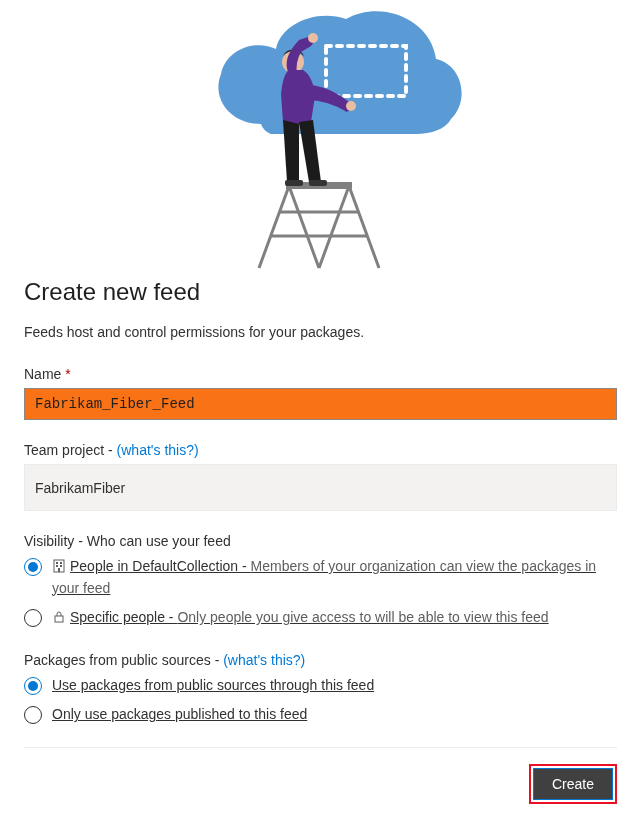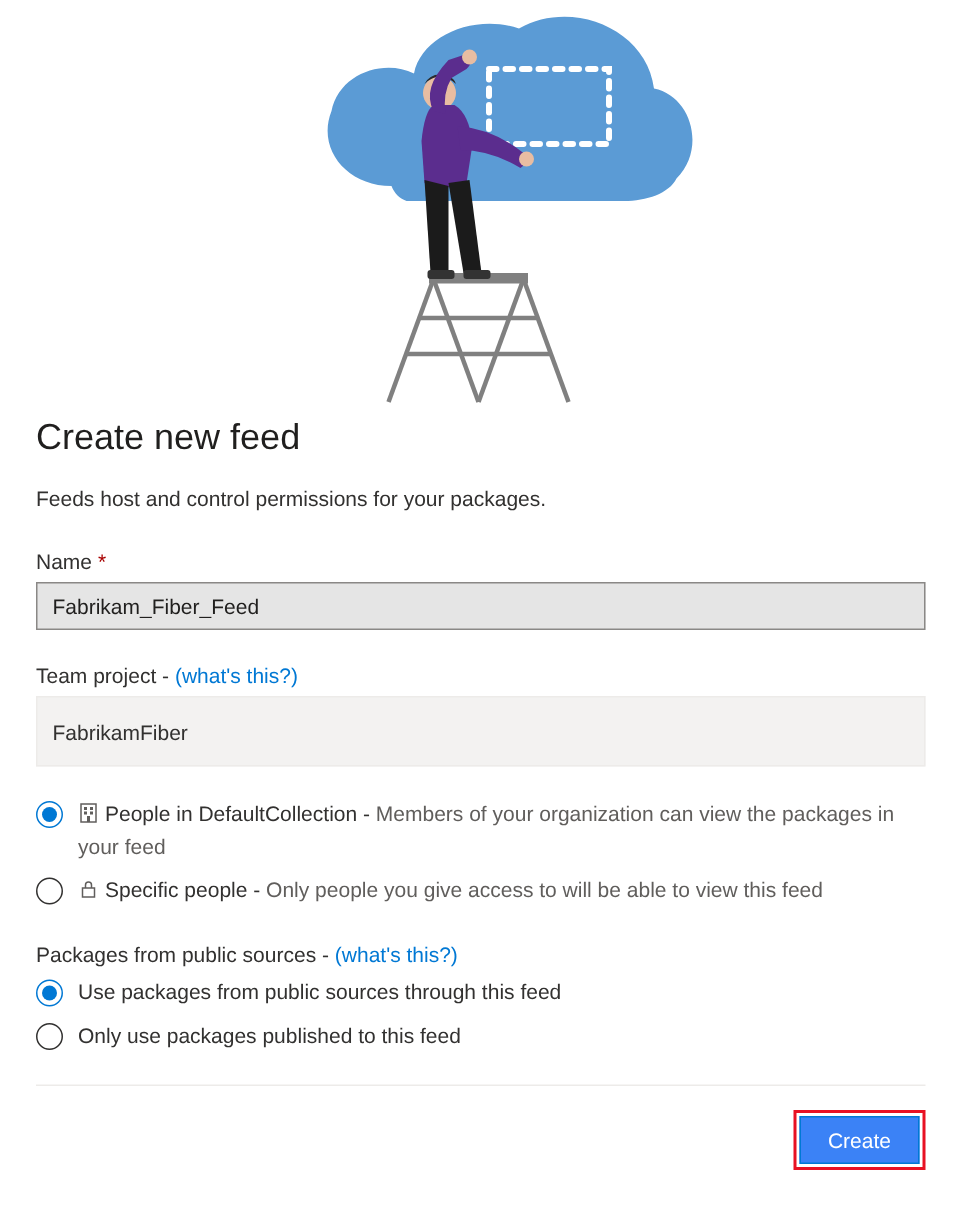--- a/index.html
+++ b/index.html
@@ -42,9 +42,9 @@
       padding: 0 10px;
       border: 1px solid #8a8886;
       font-size: 14px;
-      font-family: Liberation Sans, sans-serif;
+      font-family: Liberation Mono, monospace;
       color: #201f1e;
-      background: #e5e5e5;
+      background: #f97316;
       outline: none;
     }
     .readonly-box {

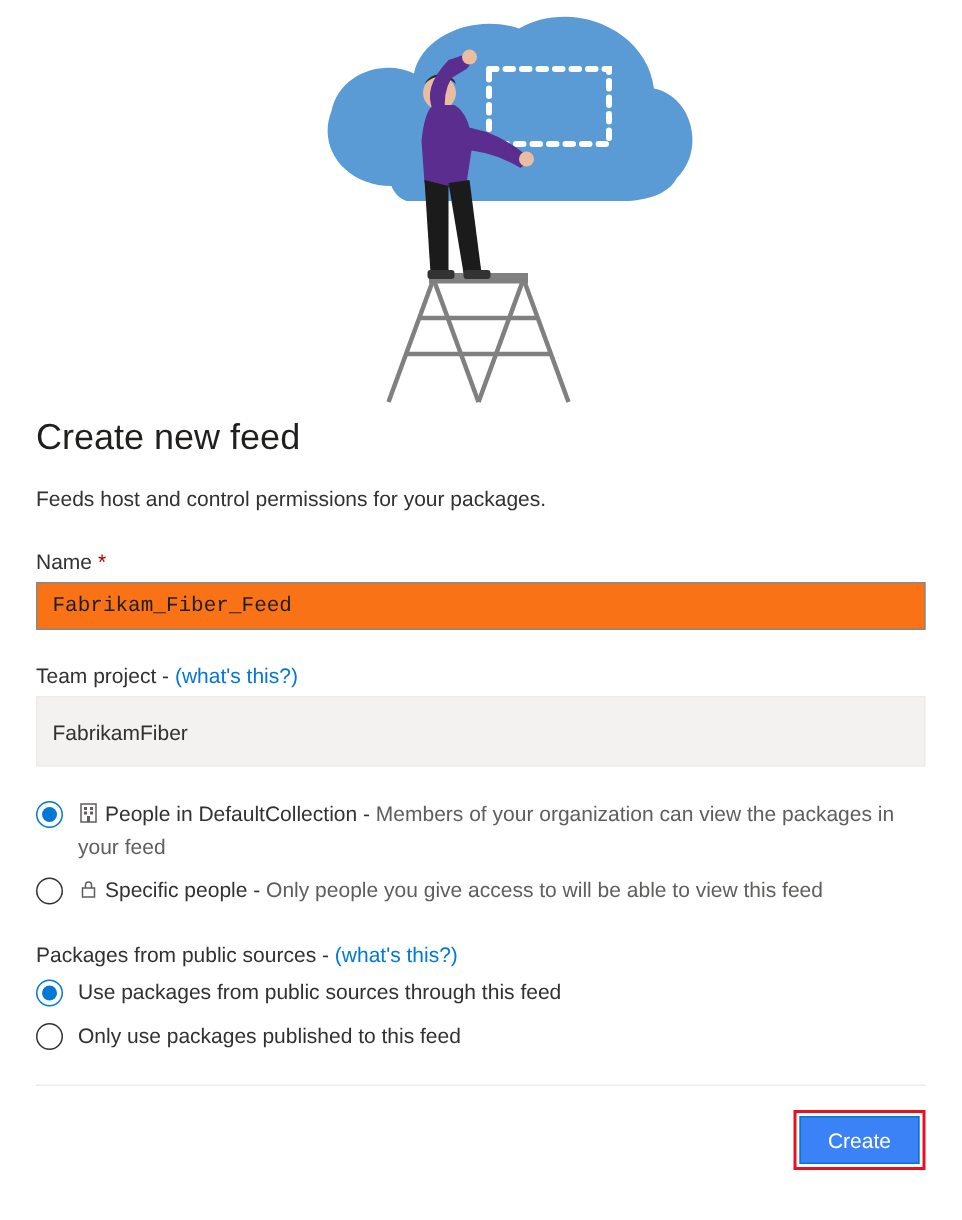--- a/index.html
+++ b/index.html
@@ -197,6 +197,7 @@
 </div>
 
 <div class="section">
+  <label class="field-label">Visibility - Who can use your feed</label>
   <div class="radio-group">
     <div class="radio-row">
       <div class="radio checked"></div>

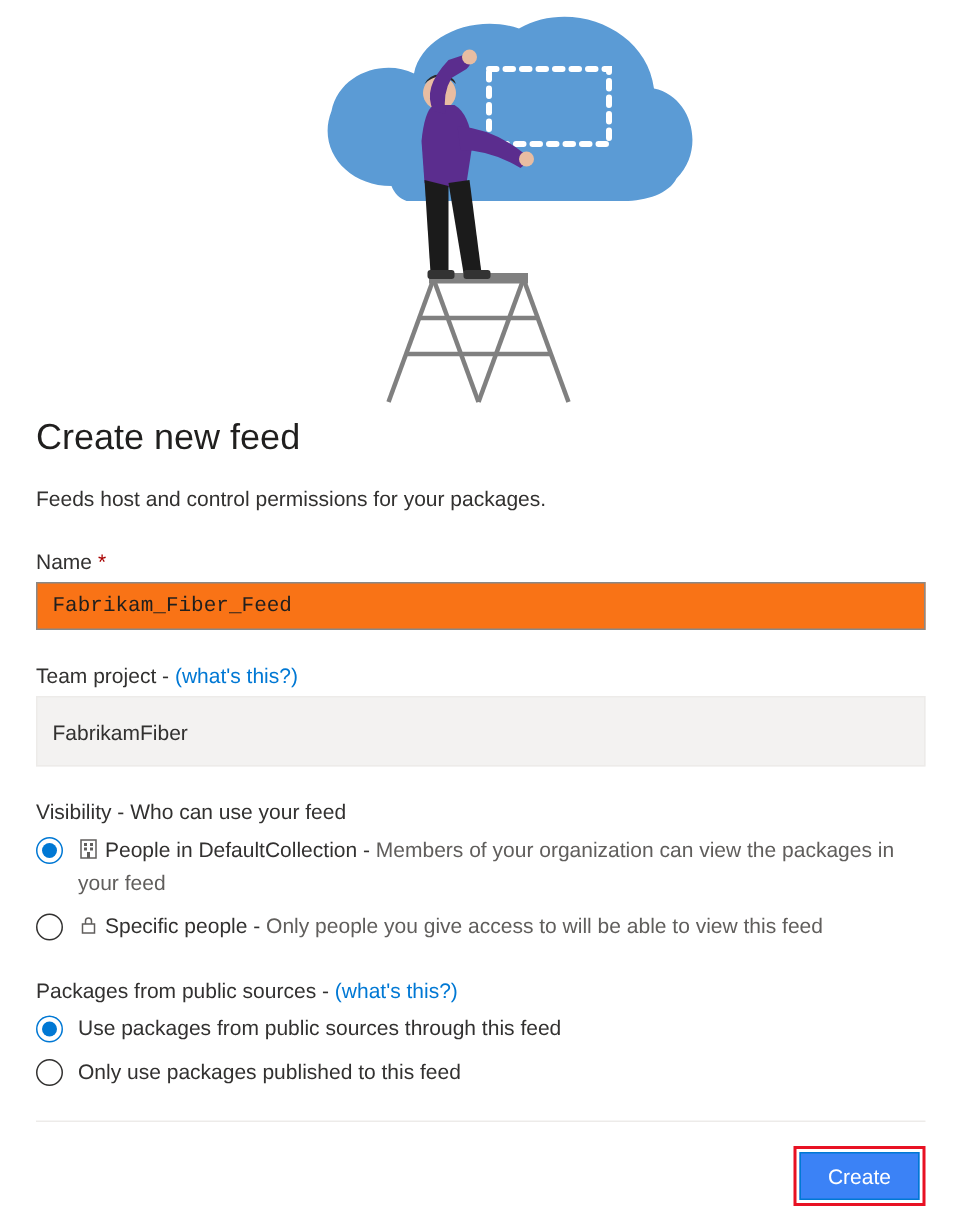--- a/index.html
+++ b/index.html
@@ -65,6 +65,7 @@
       align-items: flex-start;
       margin-bottom: 10px;
       cursor: pointer;
+      text-decoration: underline;
     }
     .radio {
       width: 18px;

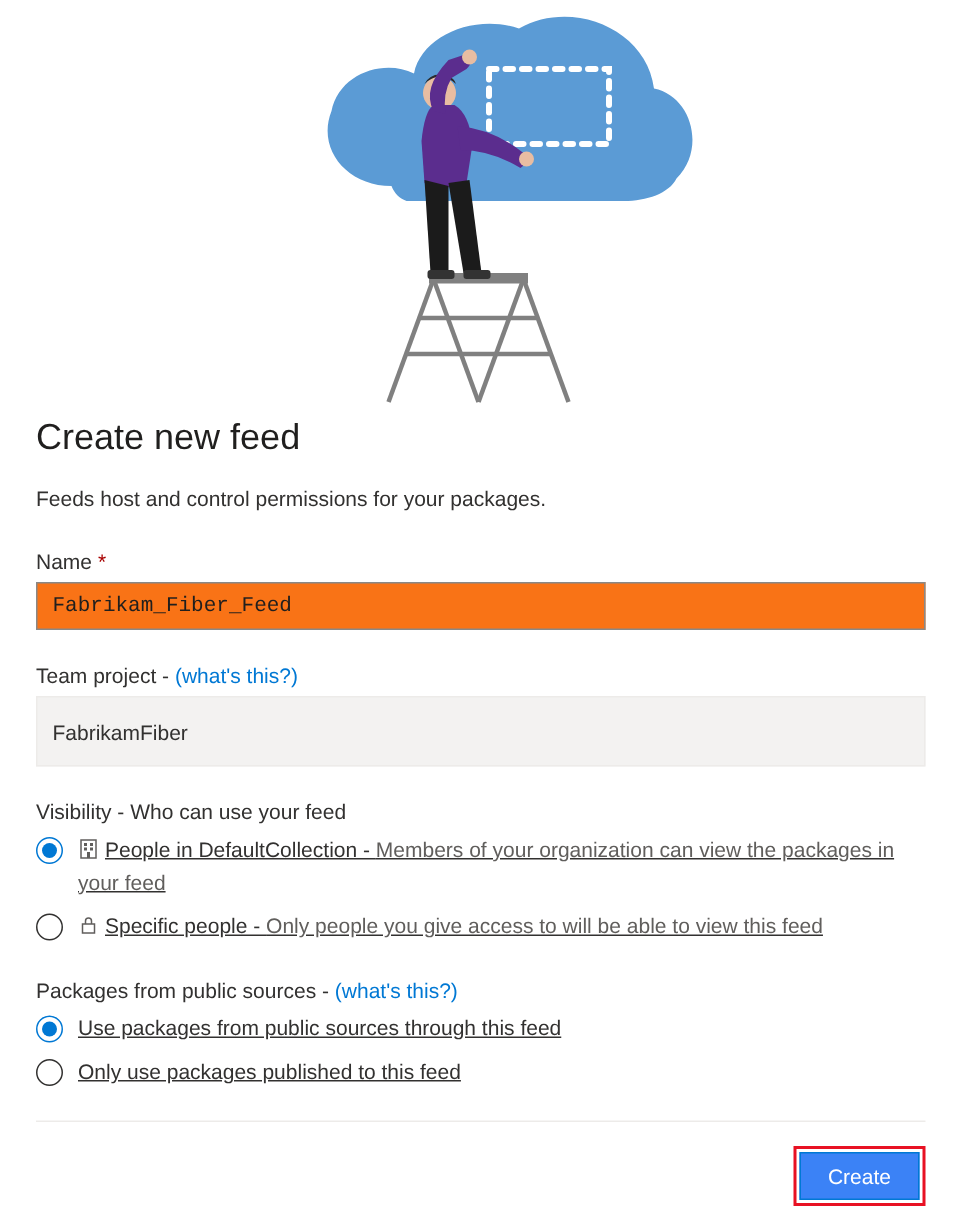--- a/index.html
+++ b/index.html
@@ -119,7 +119,7 @@
       cursor: pointer;
     }
     .btn-primary {
-      background: #3b82f6;
+      background: #404040;
       border-color: #0078d4;
       color: #fff;
     }

